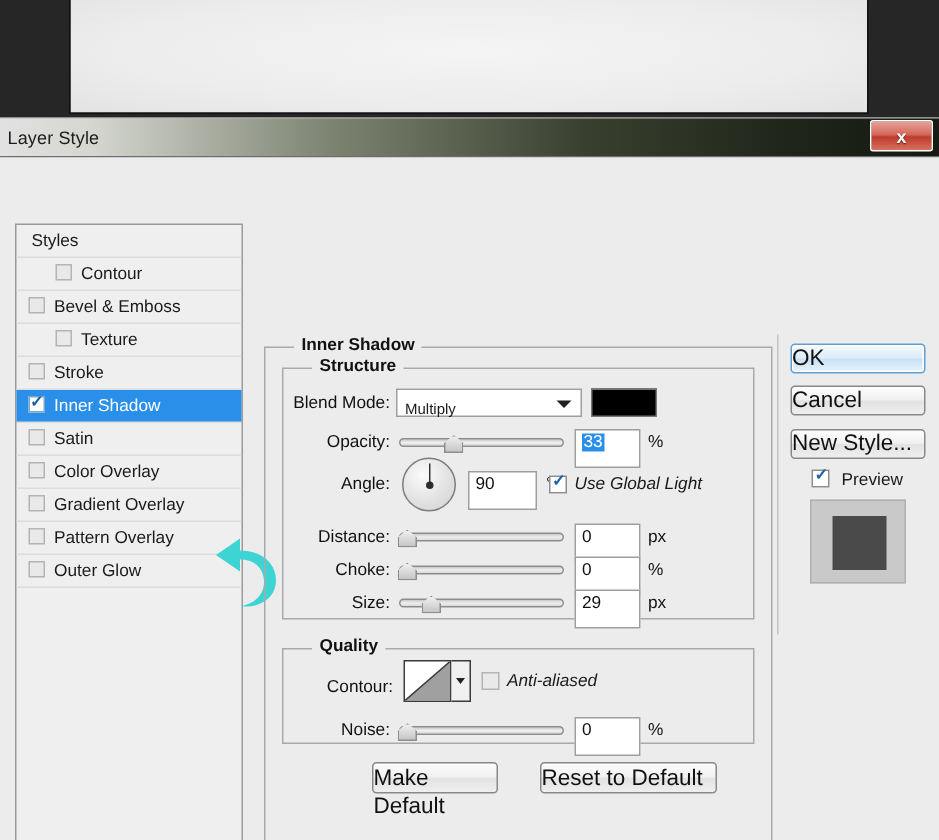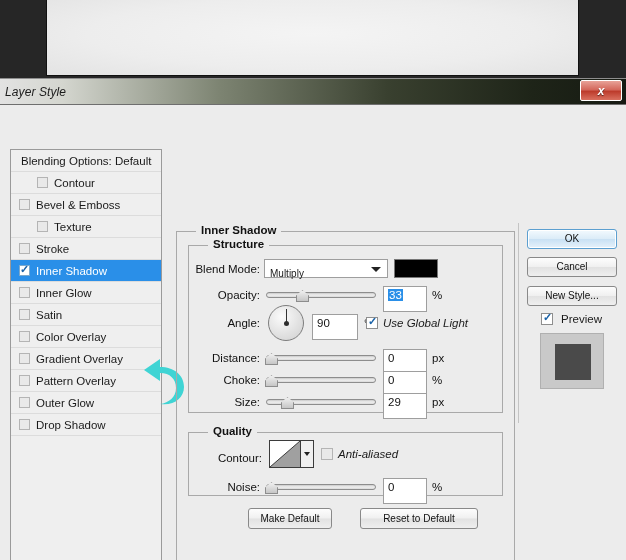--- a/index.html
+++ b/index.html
@@ -31,7 +31,6 @@
     position:relative; height:26px; width:626px;
     background:linear-gradient(to right,#e2e2e2 0%, #d4d6cf 10%, #7d8472 35%, #39402f 62%, #1e2418 85%, #161a12 100%);
     border-bottom:1px solid #6e6e6e;
-    font-style:italic;
   }
   #title-text {
     position:absolute; left:5px; top:6px; font-size:12px; color:#1c1c1c;

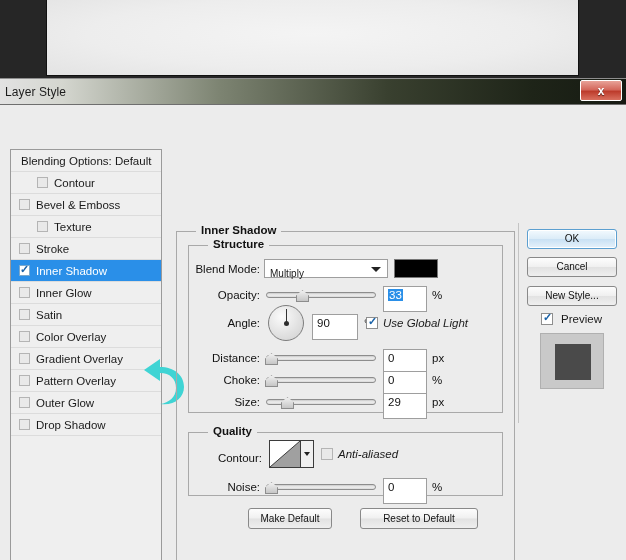--- a/index.html
+++ b/index.html
@@ -220,6 +220,7 @@
   <div id="body-area">
 
     <div id="styles-panel">
+        <div class="style-row header"><span>Styles</span></div>
         <div class="style-row header"><span>Blending Options: Default</span></div>
         <div class="style-row sub"><span class="cb"></span><span>Contour</span></div>
         <div class="style-row"><span class="cb"></span><span>Bevel &amp; Emboss</span></div>

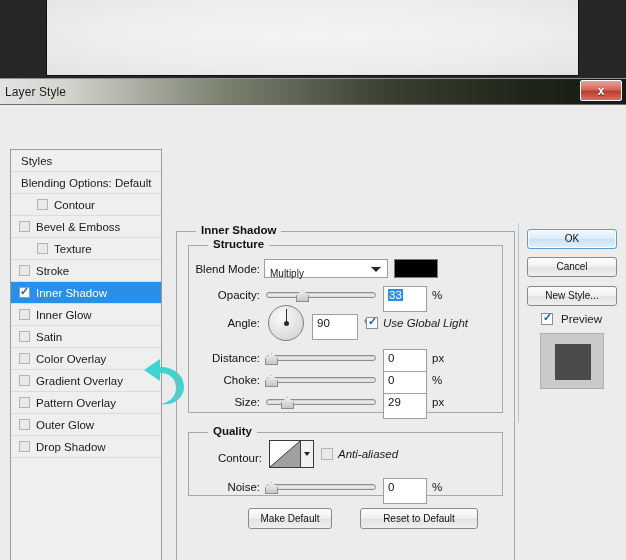--- a/index.html
+++ b/index.html
@@ -221,7 +221,6 @@
 
     <div id="styles-panel">
         <div class="style-row header"><span>Styles</span></div>
-        <div class="style-row header"><span>Blending Options: Default</span></div>
         <div class="style-row sub"><span class="cb"></span><span>Contour</span></div>
         <div class="style-row"><span class="cb"></span><span>Bevel &amp; Emboss</span></div>
         <div class="style-row sub"><span class="cb"></span><span>Texture</span></div>

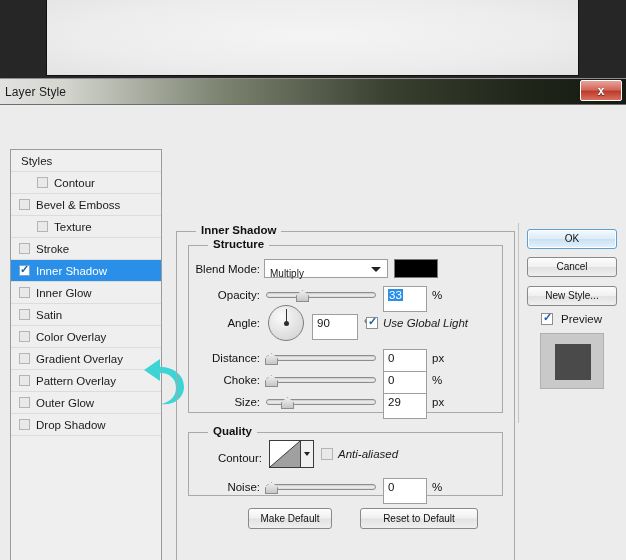--- a/index.html
+++ b/index.html
@@ -177,7 +177,7 @@
   .btn {
     position:absolute; background:linear-gradient(to bottom,#fdfdfd 0%, #f0f0f0 48%, #e2e2e2 52%, #efefef 100%);
     border:1px solid #898989; border-radius:3px;
-    font-size:10px; text-align:center; cursor:pointer; color:#111;
+    font-size:15px; text-align:left; cursor:pointer; color:#111;
     font-family:"Liberation Sans", sans-serif;
   }
   .btn.primary {

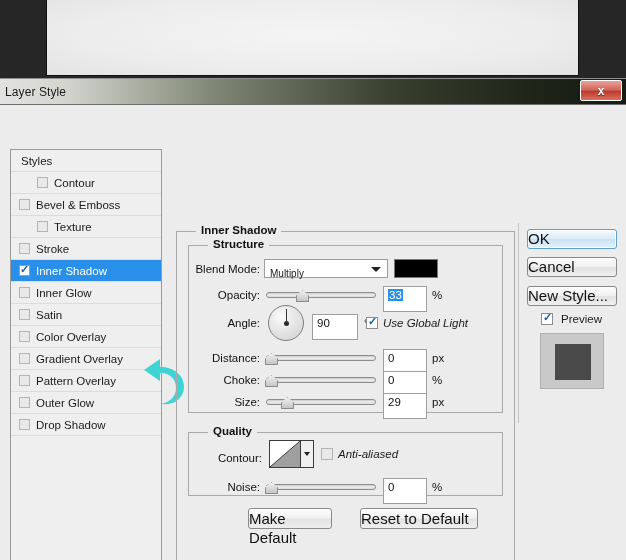--- a/index.html
+++ b/index.html
@@ -226,7 +226,6 @@
         <div class="style-row sub"><span class="cb"></span><span>Texture</span></div>
         <div class="style-row"><span class="cb"></span><span>Stroke</span></div>
         <div class="style-row selected"><span class="cb checked"></span><span>Inner Shadow</span></div>
-        <div class="style-row"><span class="cb"></span><span>Inner Glow</span></div>
         <div class="style-row"><span class="cb"></span><span>Satin</span></div>
         <div class="style-row"><span class="cb"></span><span>Color Overlay</span></div>
         <div class="style-row"><span class="cb"></span><span>Gradient Overlay</span></div>

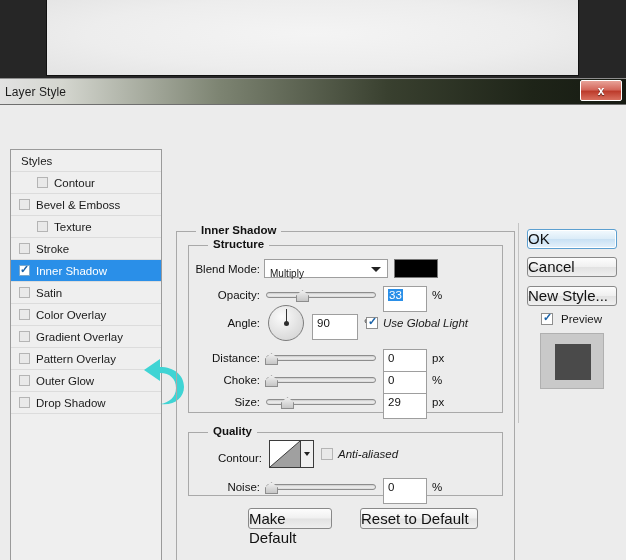--- a/index.html
+++ b/index.html
@@ -231,7 +231,6 @@
         <div class="style-row"><span class="cb"></span><span>Gradient Overlay</span></div>
         <div class="style-row"><span class="cb"></span><span>Pattern Overlay</span></div>
         <div class="style-row"><span class="cb"></span><span>Outer Glow</span></div>
-        <div class="style-row"><span class="cb"></span><span>Drop Shadow</span></div>
       </div>
 
     <svg id="teal-arrow" viewBox="0 0 48 54">

